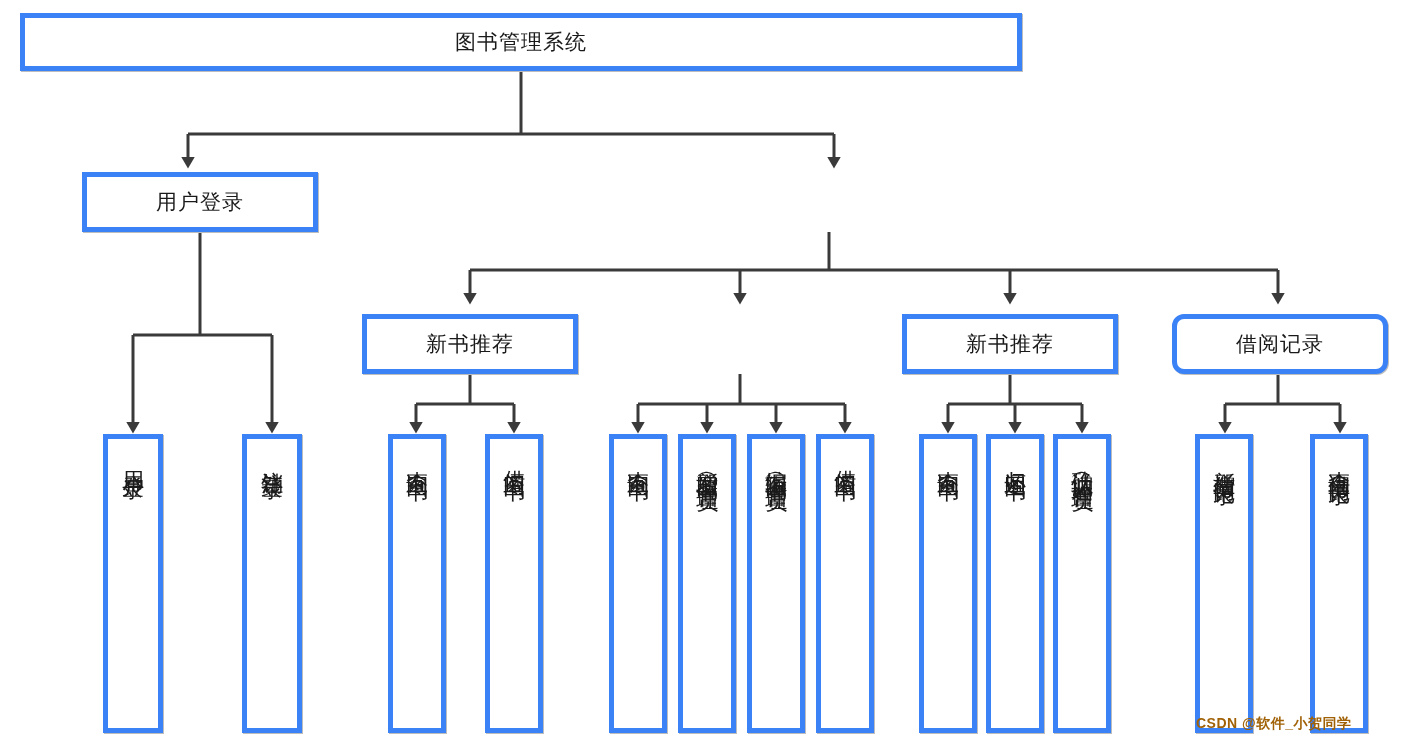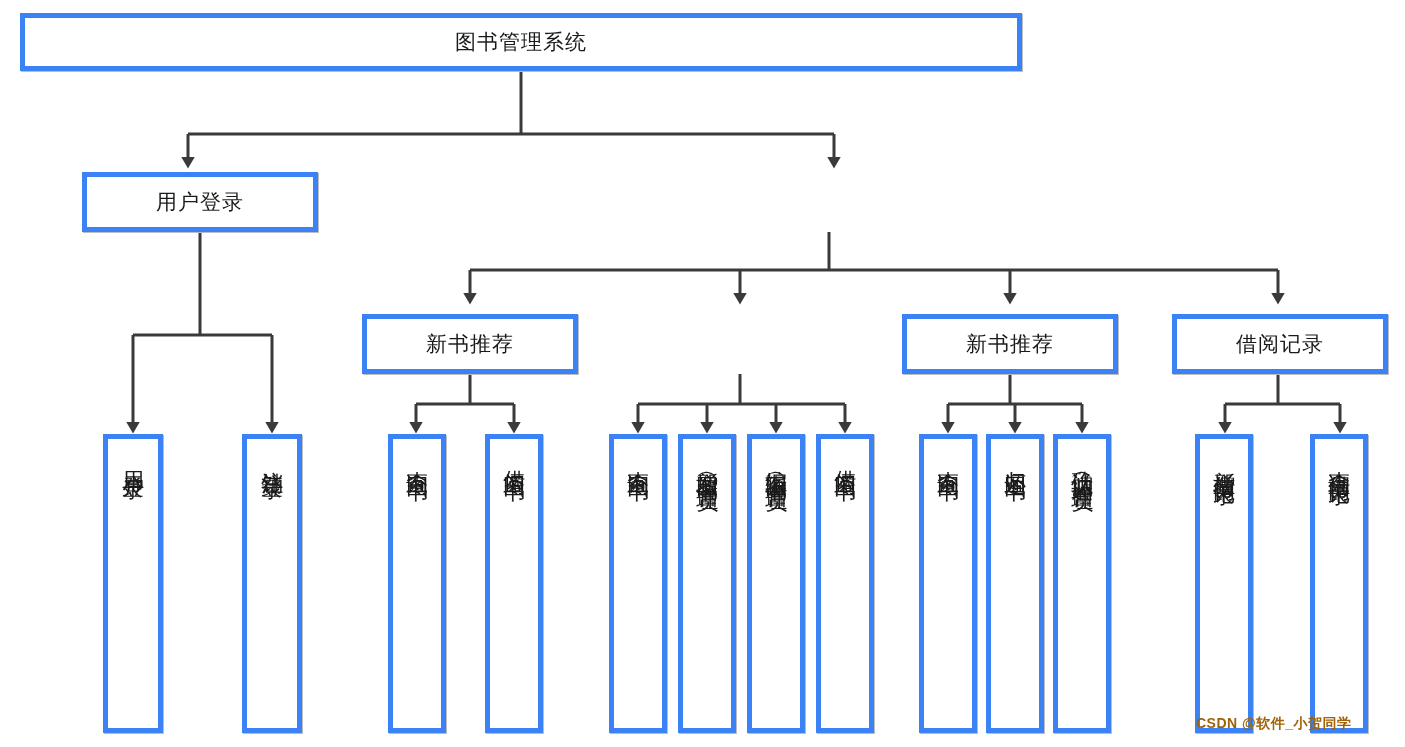--- a/index.html
+++ b/index.html
@@ -136,7 +136,7 @@
     <span>新书推荐</span>
   </div>
 
-  <div class="node node-h" style="left:1172px; top:314px; width:216px; height:60px;">
+  <div class="node node-h" style="left:1172px; top:314px; width:216px; height:60px;border-radius:12px;">
     <span>借阅记录</span>
   </div>
 

